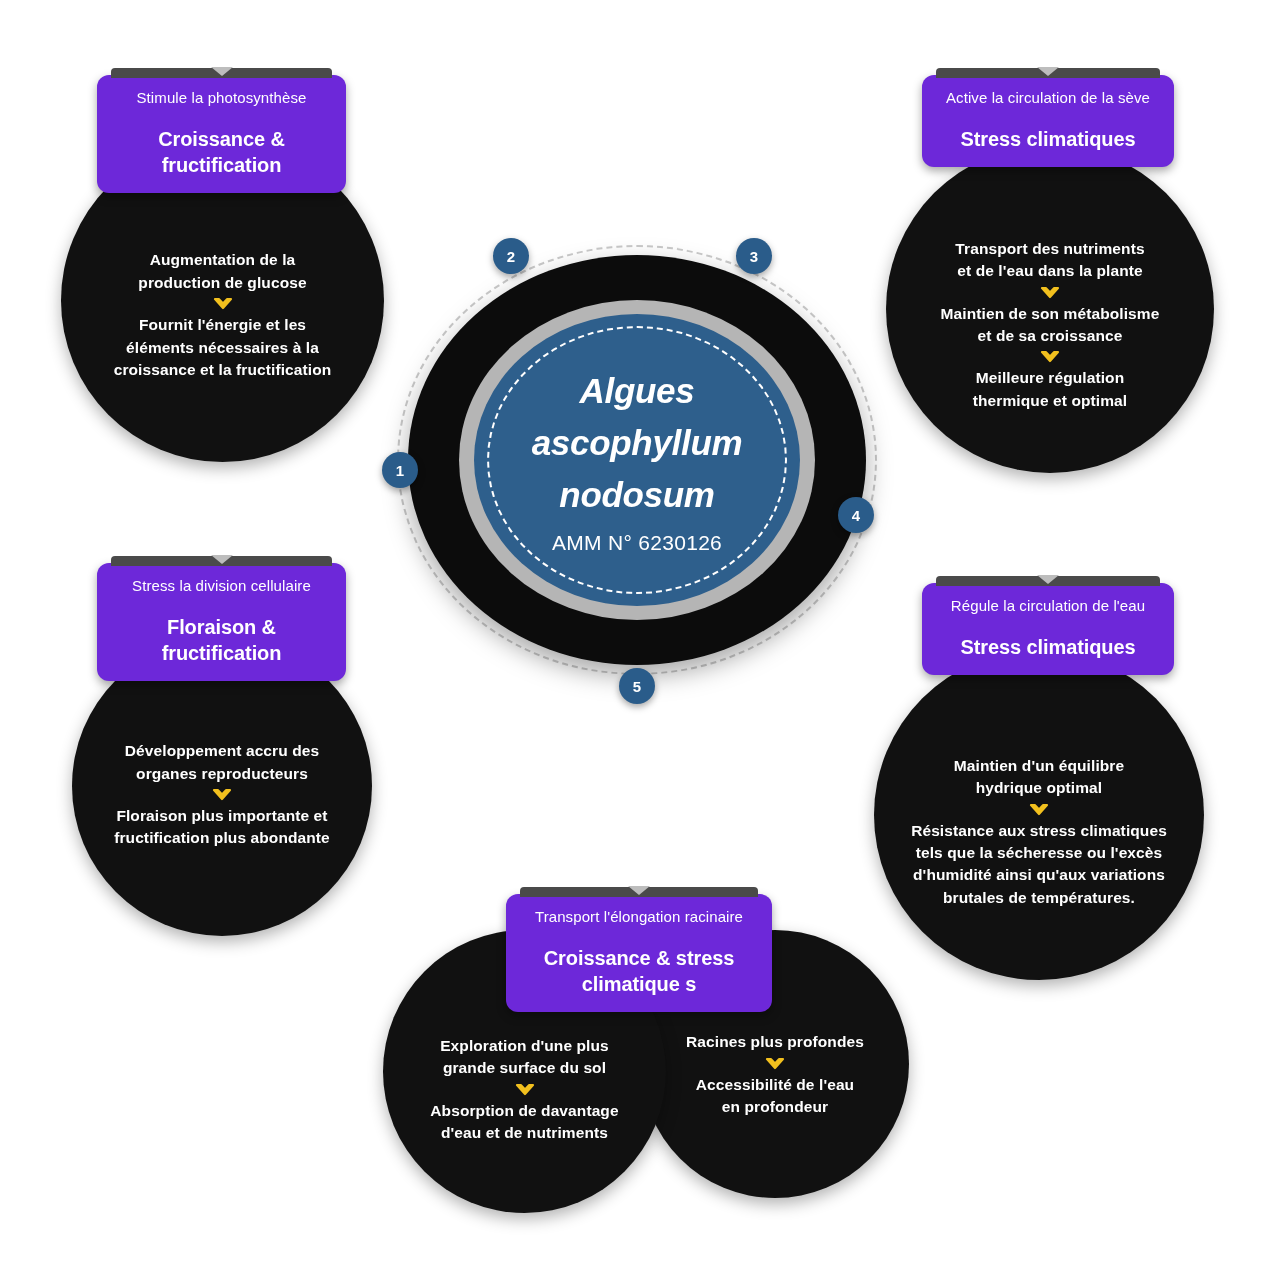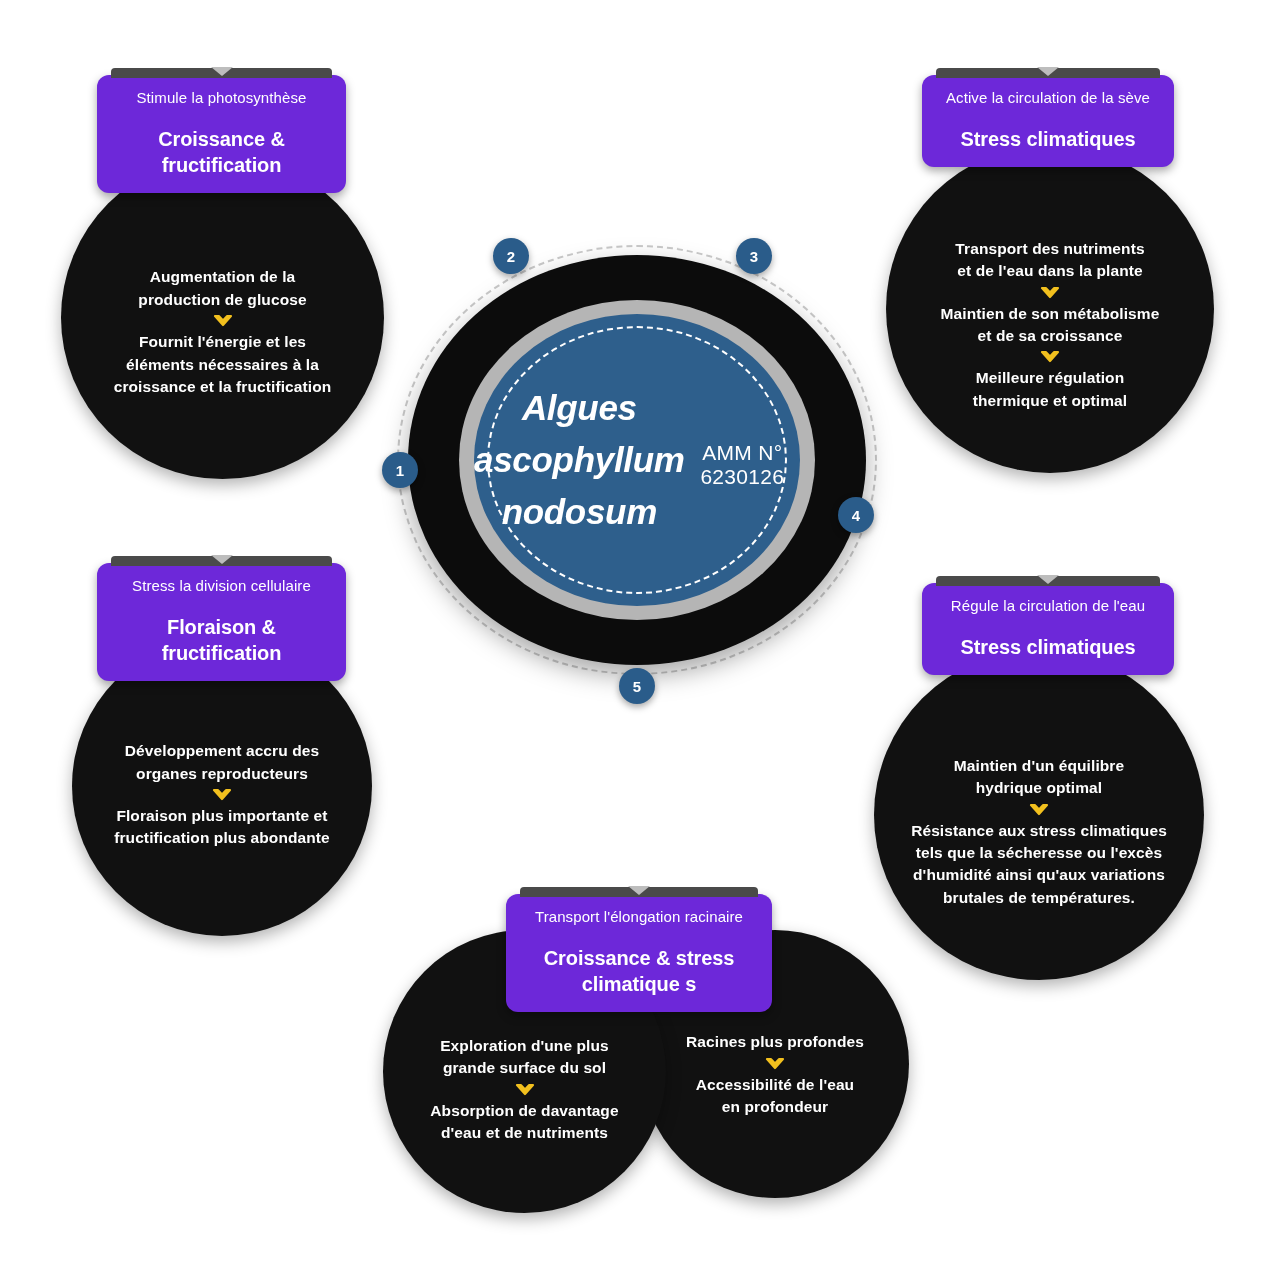--- a/index.html
+++ b/index.html
@@ -238,7 +238,7 @@
     <span>5</span>
   </div>
 
-  <div class="node-circle" style="left:61px; top:156px; width:323px; height:323px;">
+  <div class="node-circle" style="left:61px; top:139px; width:323px; height:323px;">
     <div class="node-body" style="padding-top:30px;">
       <div class="node-line">Augmentation de la
 production de glucose</div>

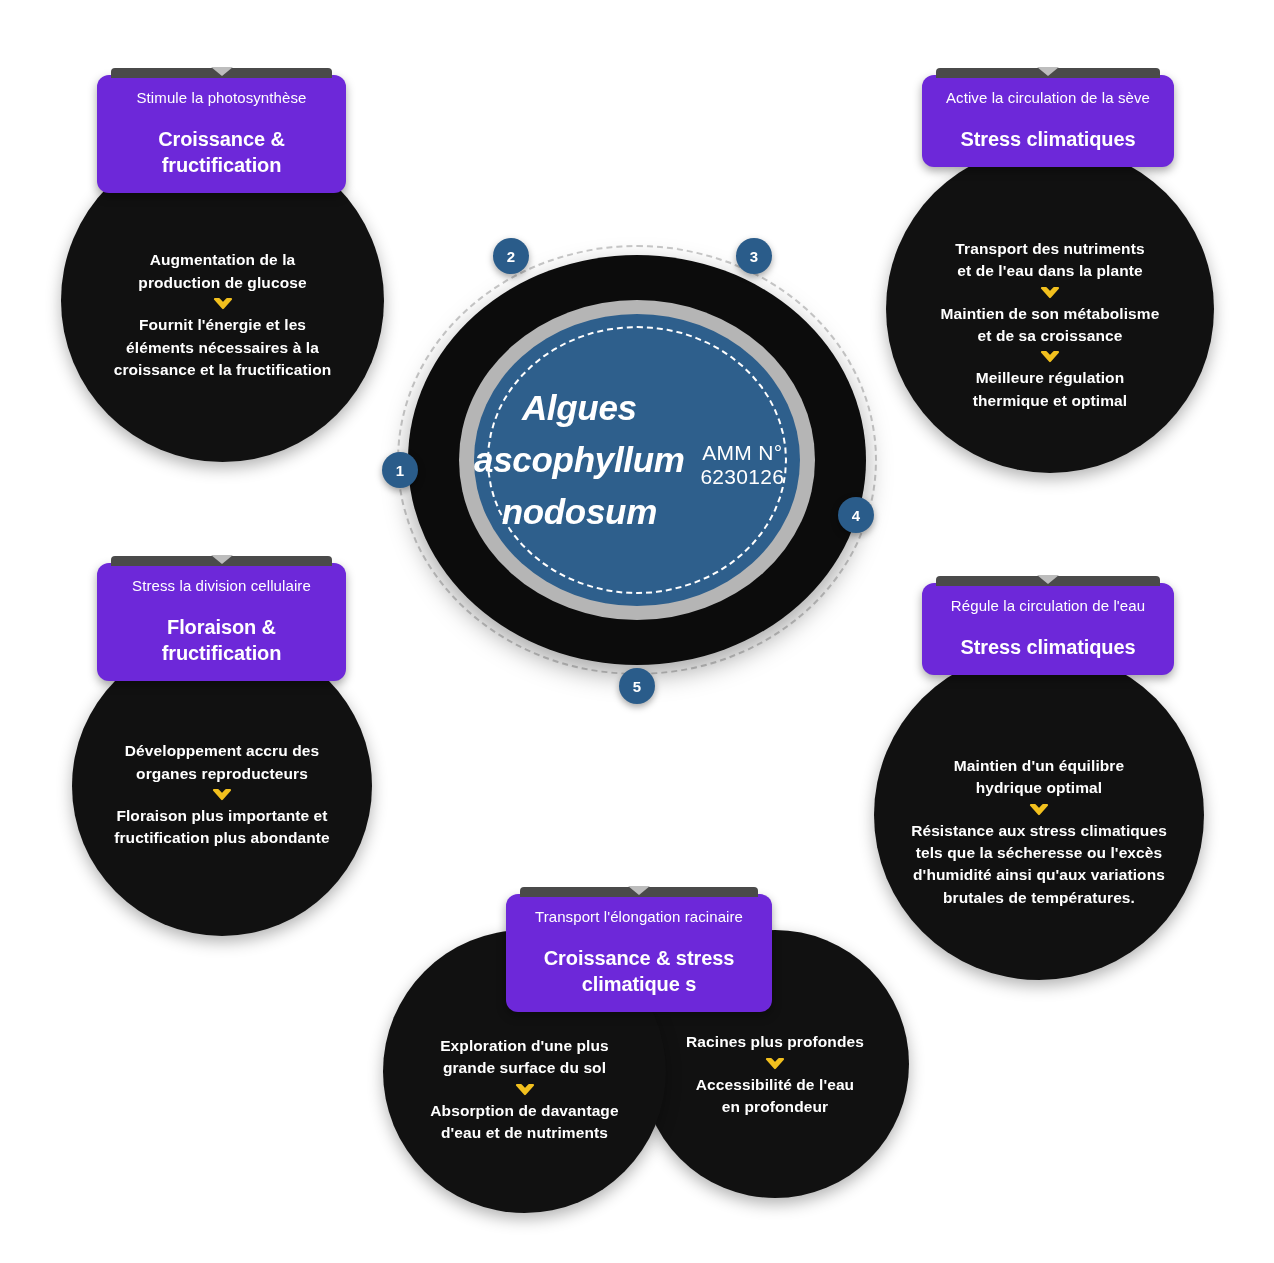--- a/index.html
+++ b/index.html
@@ -153,7 +153,7 @@
     border-radius: 50%;
     background: #2e5f8c;
     display: flex;
-    flex-direction: row;
+    flex-direction: column;
     align-items: center;
     justify-content: center;
   }

